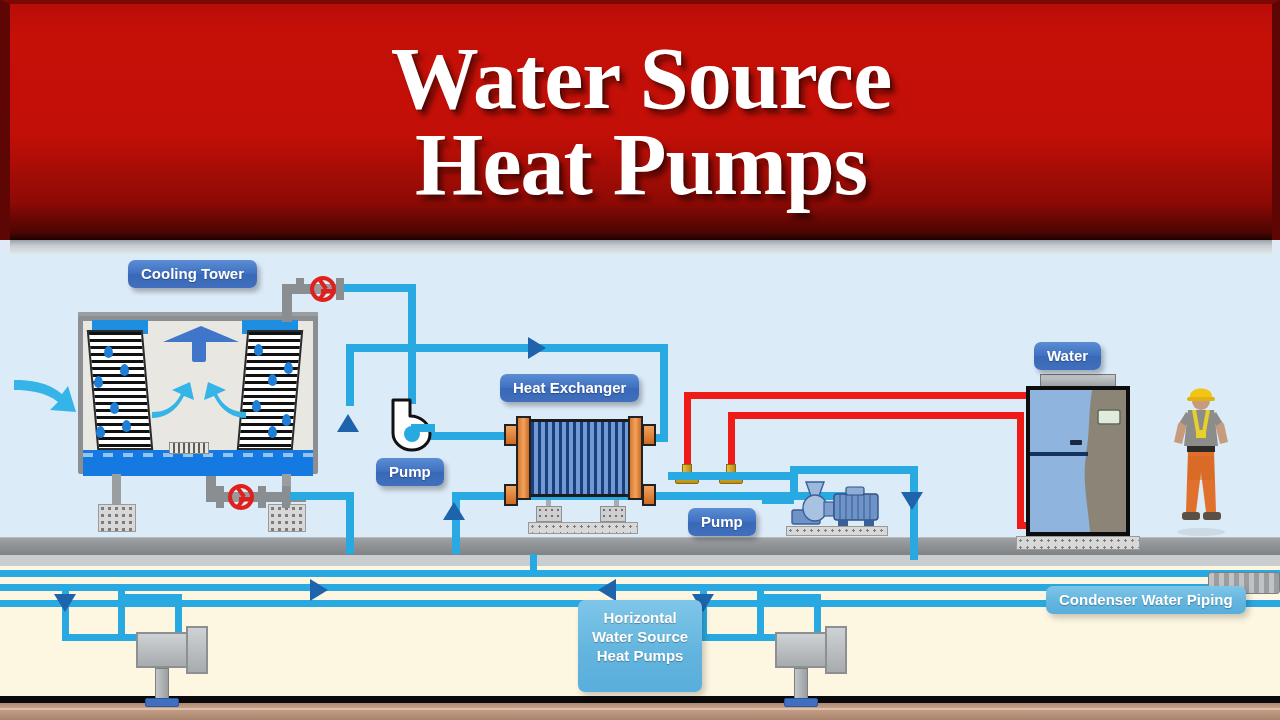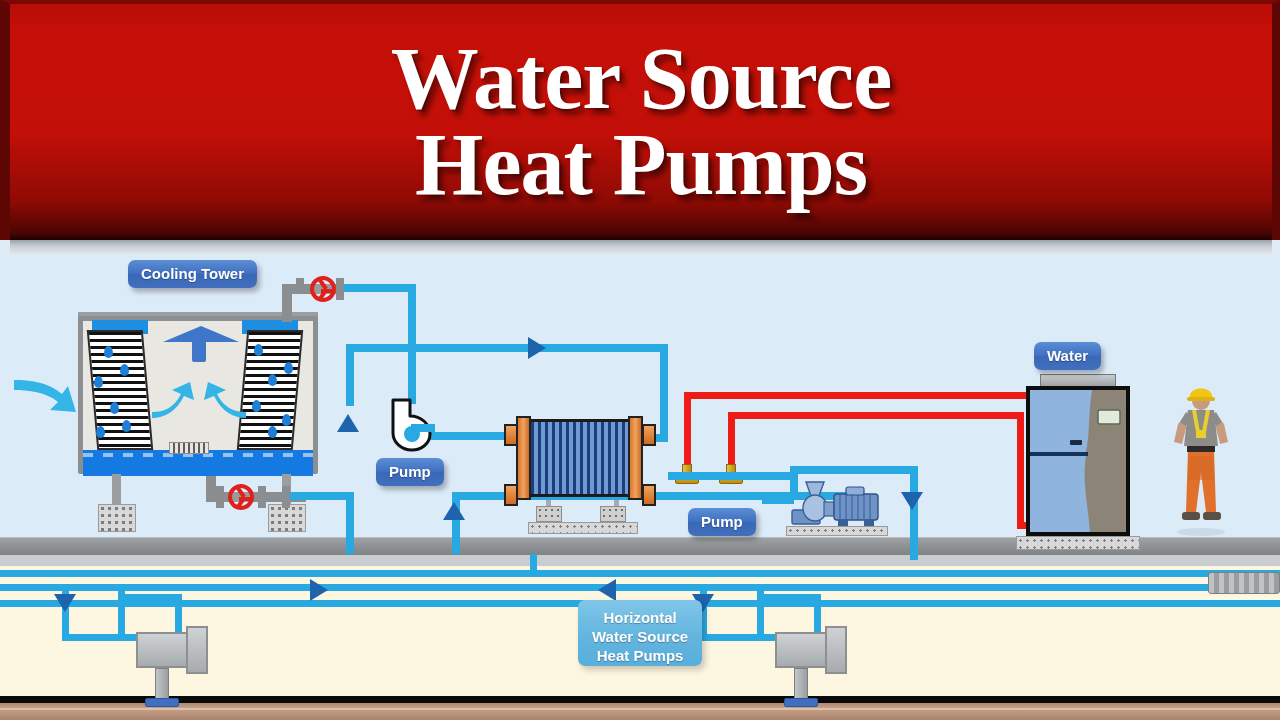--- a/index.html
+++ b/index.html
@@ -397,6 +397,7 @@
 
     <div class="badge" style="left:128px;top:6px">Cooling Tower</div>
 
+    <div class="badge" style="left:500px;top:120px">Heat Exchanger</div>
 
     <div class="badge" style="left:376px;top:204px">Pump</div>
 

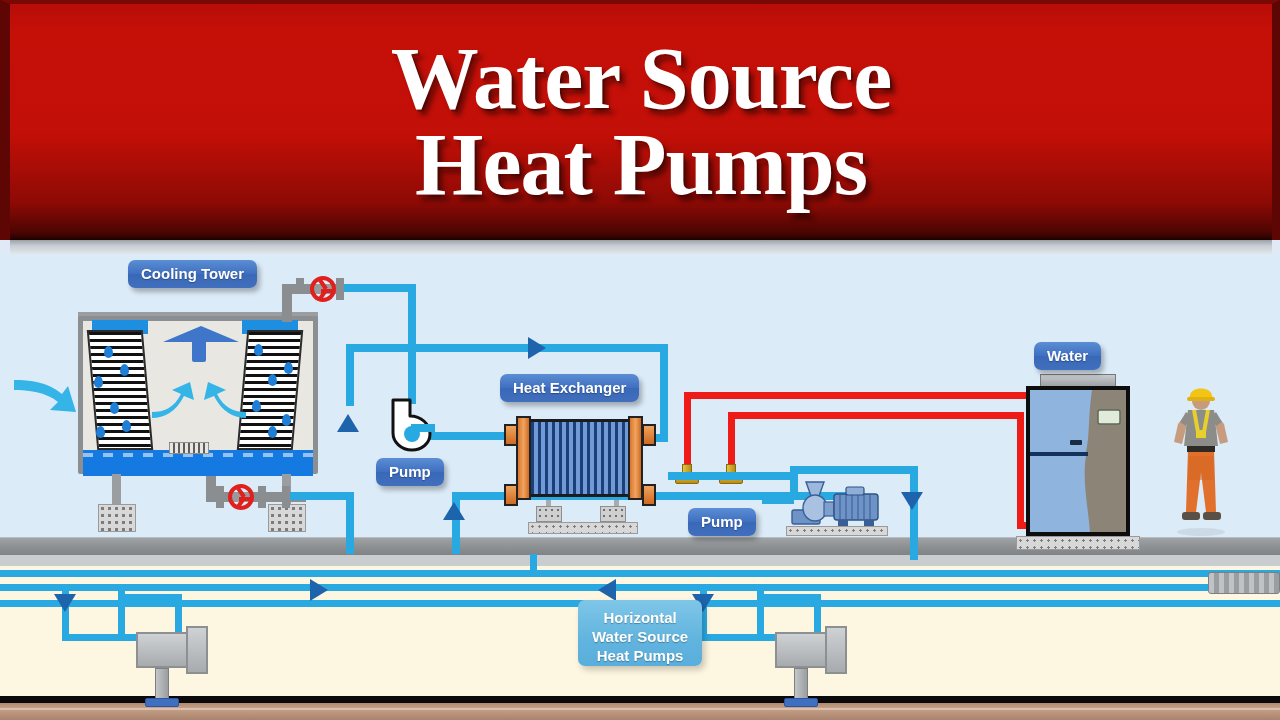--- a/index.html
+++ b/index.html
@@ -405,6 +405,7 @@
 
     <div class="badge" style="left:1034px;top:88px">Water</div>
 
+    <div class="badge light" style="left:1046px;top:332px">Condenser Water Piping</div>
 
     <div class="badge light multi" style="left:578px;top:346px">
       <div>Horizontal</div>

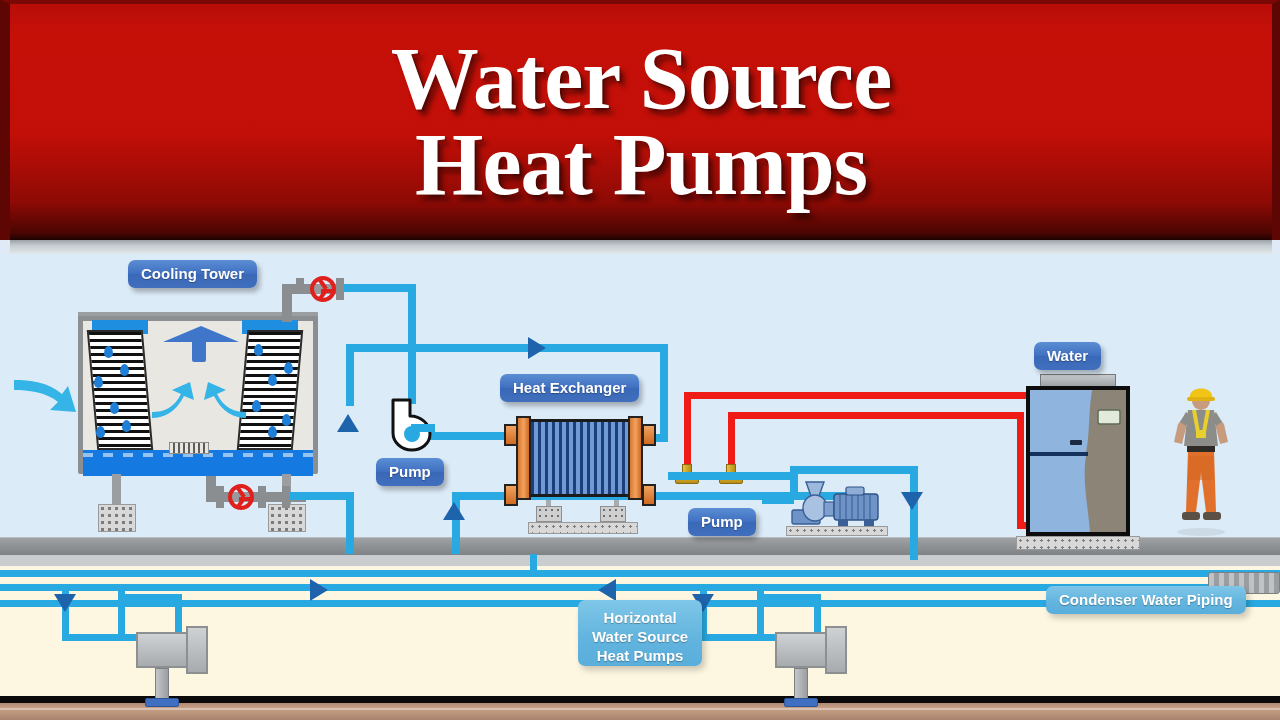--- a/index.html
+++ b/index.html
@@ -59,7 +59,7 @@
     background:linear-gradient(180deg,#7fc6e8 0%,#61b4de 60%,#59aedb 100%);
     box-shadow:3px 4px 6px rgba(0,0,0,.2);
   }
-  .badge.multi{ text-align:center; line-height:1.28; padding:8px 14px 0; }
+  .badge.multi{ text-align:center; line-height:1.28; padding:8px 14px 26px; }
 
   
   .pipe { position:absolute; background:#29a9e1; }

